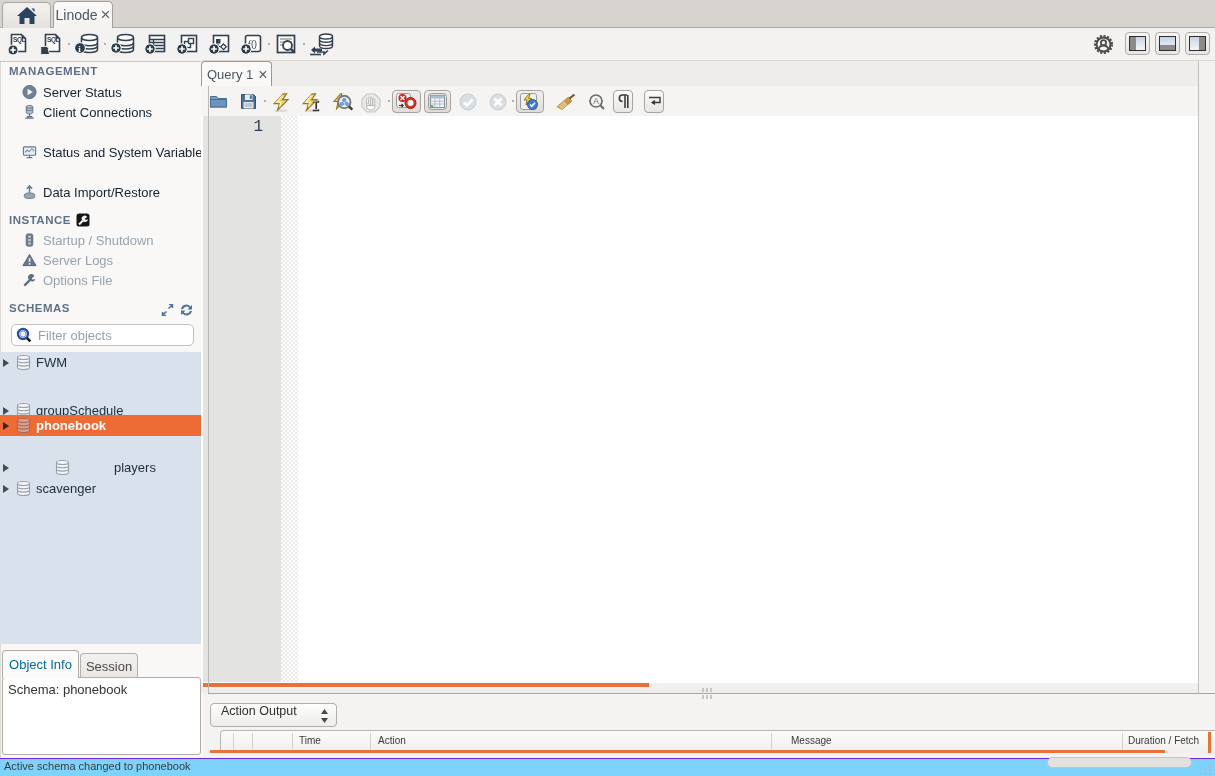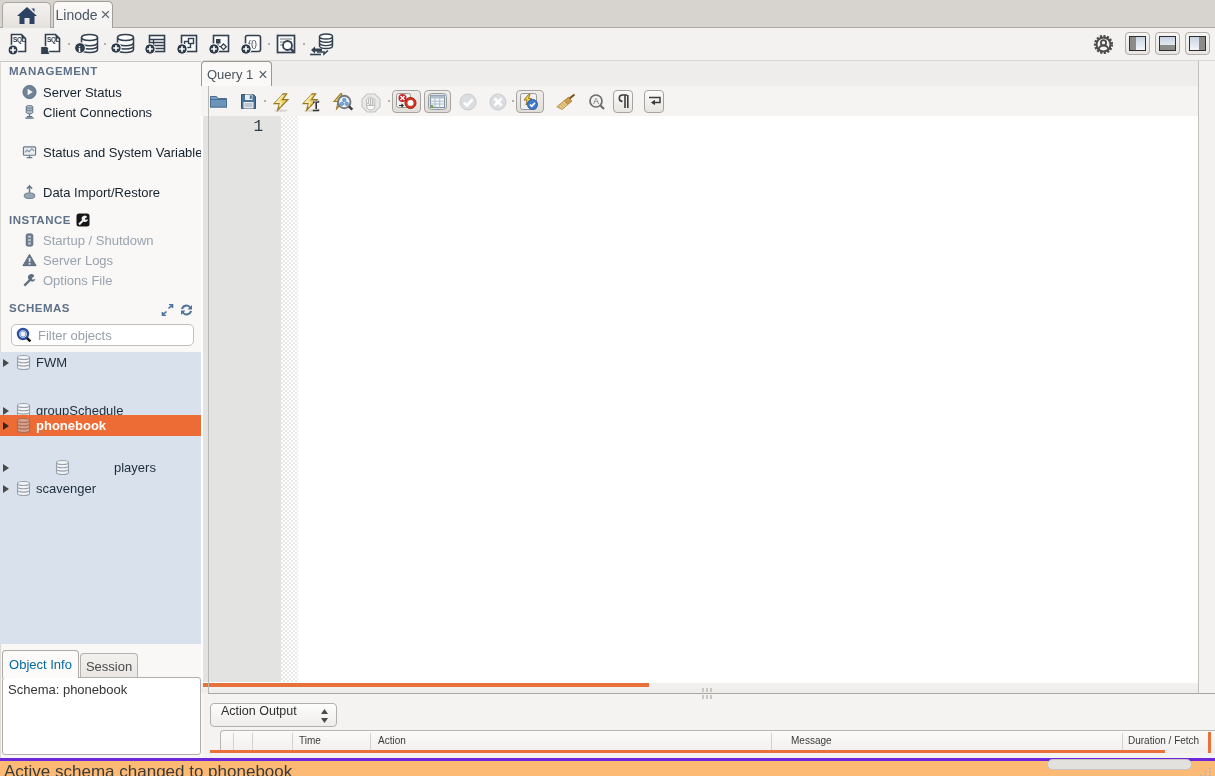--- a/index.html
+++ b/index.html
@@ -72,7 +72,7 @@
 #overt { position:absolute; left:1000px; top:38px; width:3px; height:21px; background:#e8713c; }
 
 
-#statusbar { position:absolute; left:0; top:758px; width:1215px; height:18px; background:#fdba74; border-top:3px solid #6d28d9; font-size:17px; color:#3b3b3b; }
+#statusbar { position:absolute; left:0; top:758px; width:1215px; height:18px; background:#7dd3fc; border-top:1px solid #6d28d9; font-size:11px; color:#3b3b3b; }
 #statusbar .txt { position:absolute; left:4px; top:1px; }
 #spill { position:absolute; left:1047px; top:-2px; width:145px; height:11px; background:#e3e1de; border:1px solid #c6c3bf; border-radius:6px; }
 </style>

